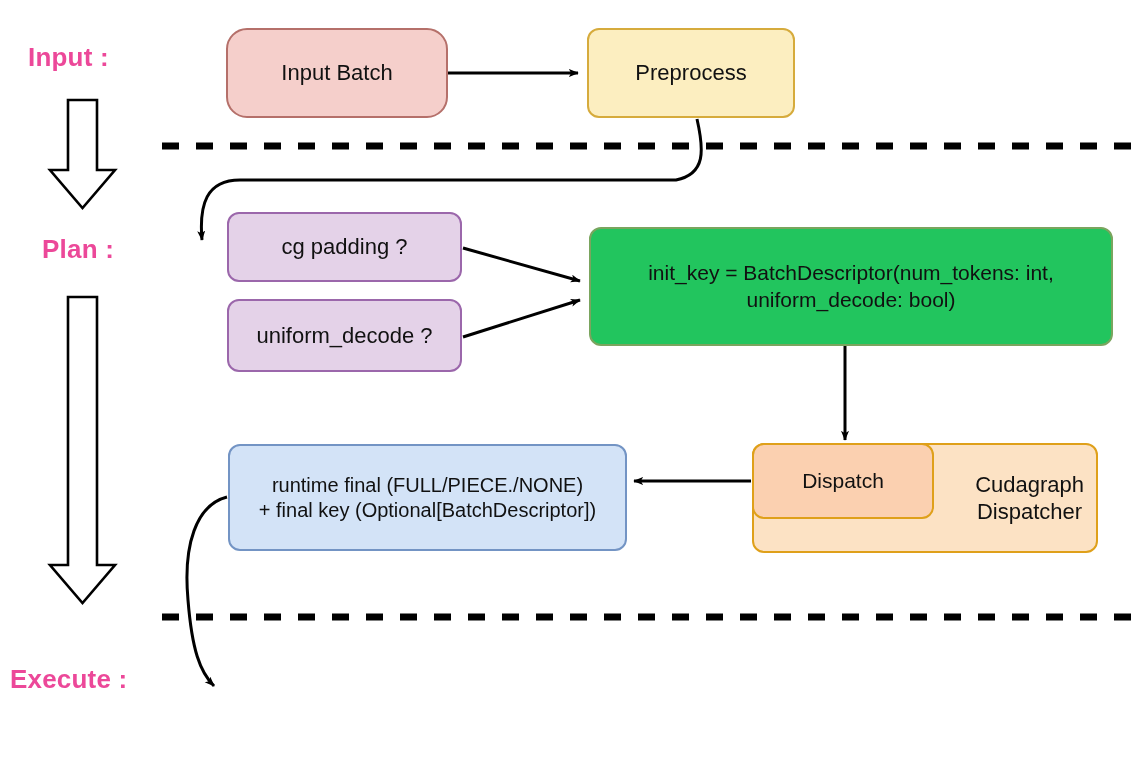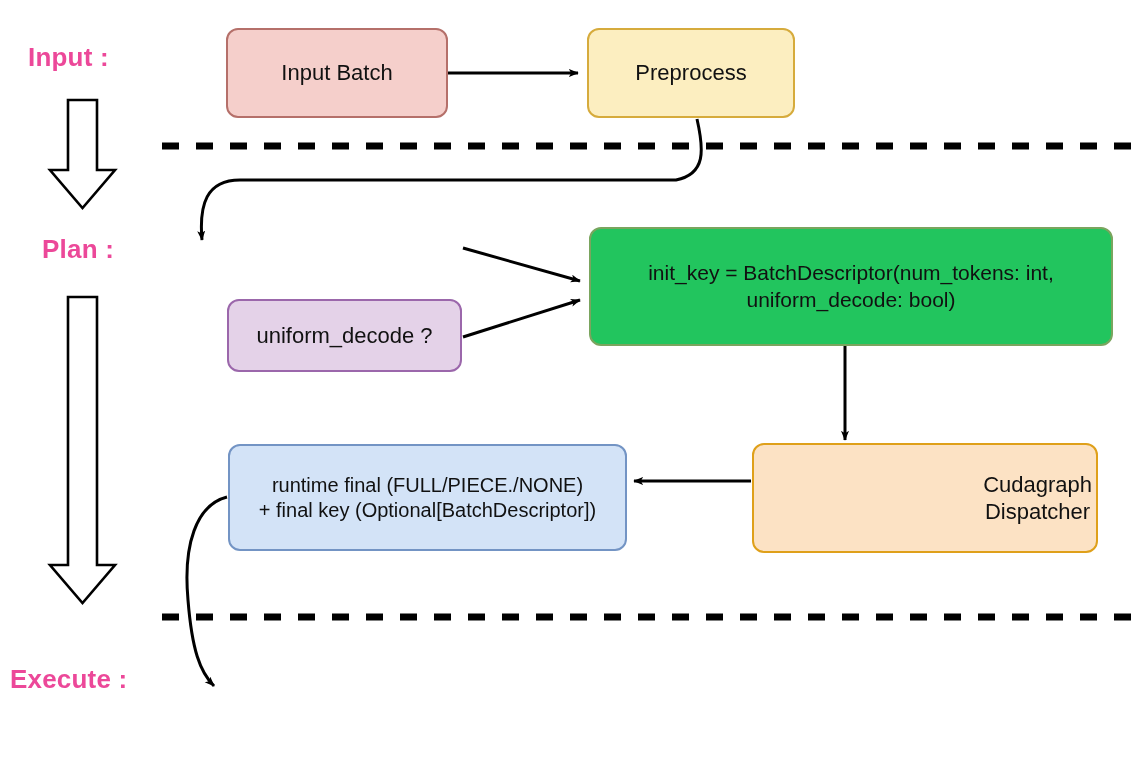--- a/index.html
+++ b/index.html
@@ -97,7 +97,7 @@
   <div class="stage-label" style="left:42px; top:234px;">Plan :</div>
   <div class="stage-label" style="left:10px; top:664px;">Execute :</div>
 
-  <div class="node" style="left:226px; top:28px; width:222px; height:90px; background:#f5cfcb; border-color:#b5706a;">
+  <div class="node" style="left:226px; top:28px; width:222px; height:90px; background:#f5cfcb; border-color:#b5706a;border-radius:21px;">
     <span class="txt">Input Batch</span>
   </div>
 

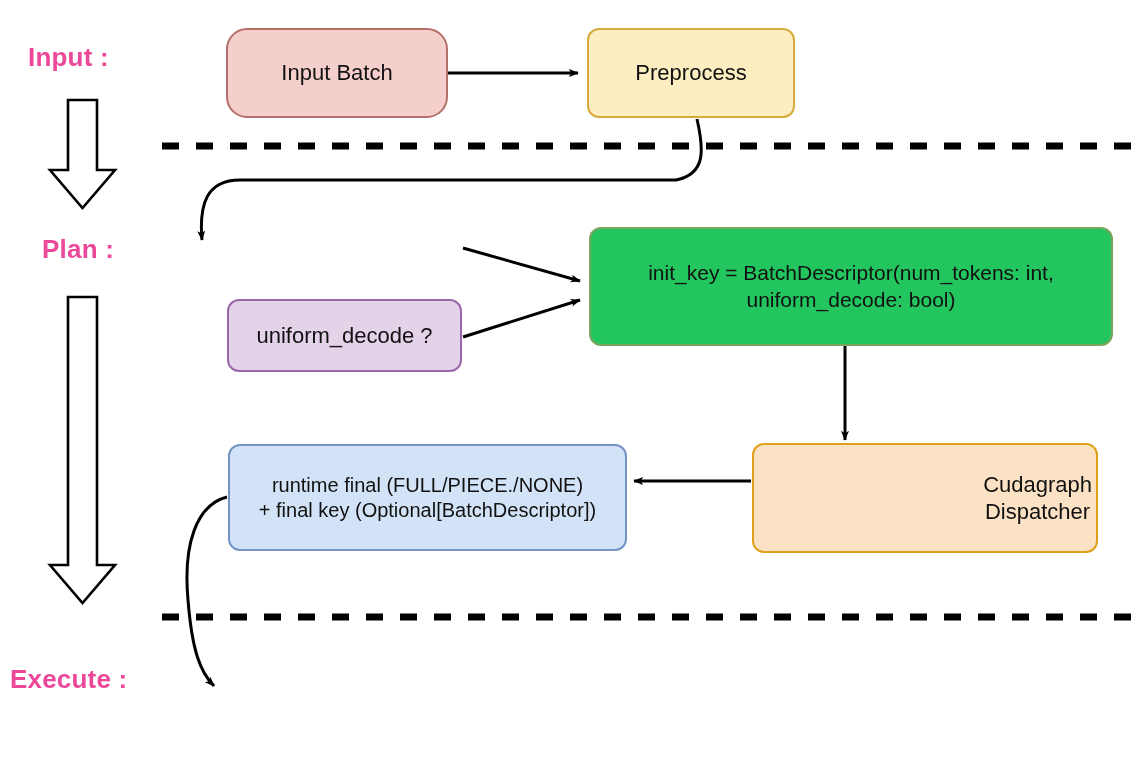--- a/index.html
+++ b/index.html
@@ -105,6 +105,9 @@
     <span class="txt">Preprocess</span>
   </div>
 
+  <div class="node" style="left:227px; top:212px; width:235px; height:70px; background:#e4d2e8; border-color:#9b67ab;">
+    <span class="txt">cg padding ?</span>
+  </div>
 
   <div class="node" style="left:227px; top:299px; width:235px; height:73px; background:#e4d2e8; border-color:#9b67ab;padding-left:10px;">
     <span class="txt">uniform_decode ?</span>

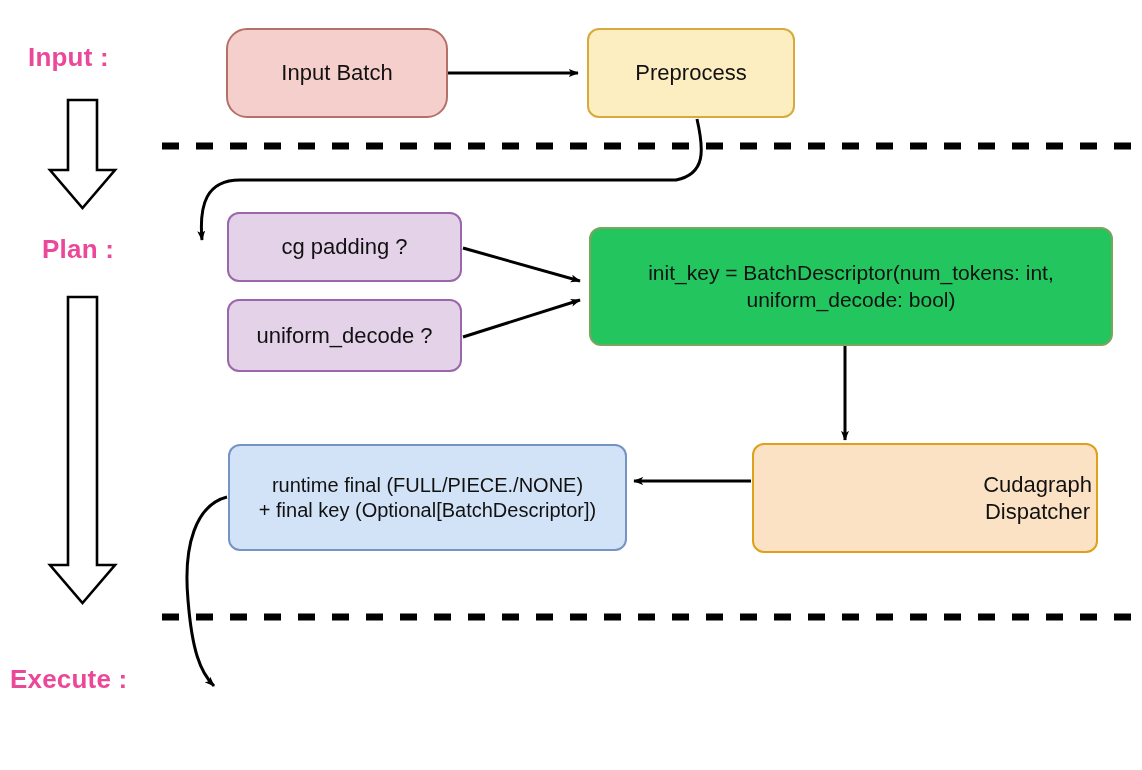--- a/index.html
+++ b/index.html
@@ -123,6 +123,9 @@
 Dispatcher</span>
   </div>
 
+  <div class="node" style="left:752px; top:443px; width:182px; height:76px; background:#fbd0b0; border-color:#dfa01a; font-size:21px;">
+    <span class="txt">Dispatch</span>
+  </div>
 
   <div class="node" style="left:228px; top:444px; width:399px; height:107px; background:#d3e3f7; border-color:#7394c4; font-size:20px;">
     <span class="txt">runtime final (FULL/PIECE./NONE)

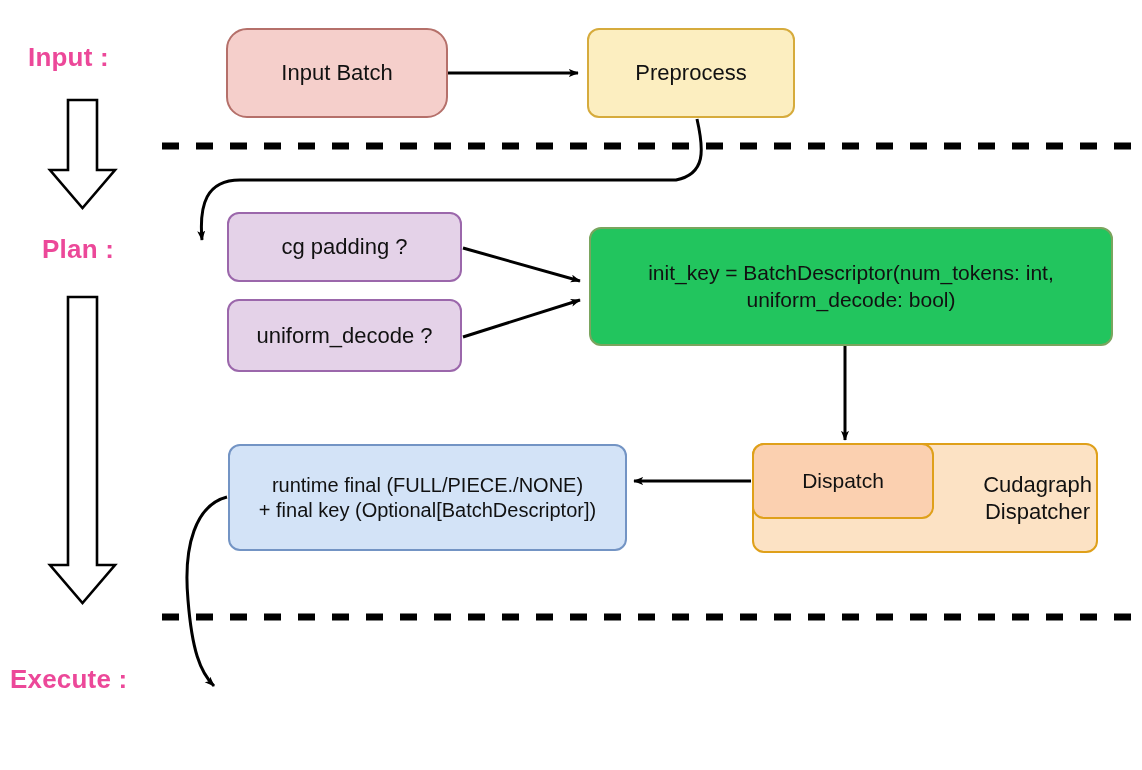--- a/index.html
+++ b/index.html
@@ -118,7 +118,7 @@
 uniform_decode: bool)</span>
   </div>
 
-  <div class="node" style="left:752px; top:443px; width:346px; height:110px; background:#fce2c4; border-color:#dfa01a; align-items:center; justify-content:flex-end; padding-right:4px;">
+  <div class="node" style="left:752px; top:443px; width:346px; height:110px; background:#fce2c4; border-color:#dfa01a; align-items:center; justify-content:flex-end; padding-right:12px;">
     <span class="txt" style="width:auto;">Cudagraph
 Dispatcher</span>
   </div>

